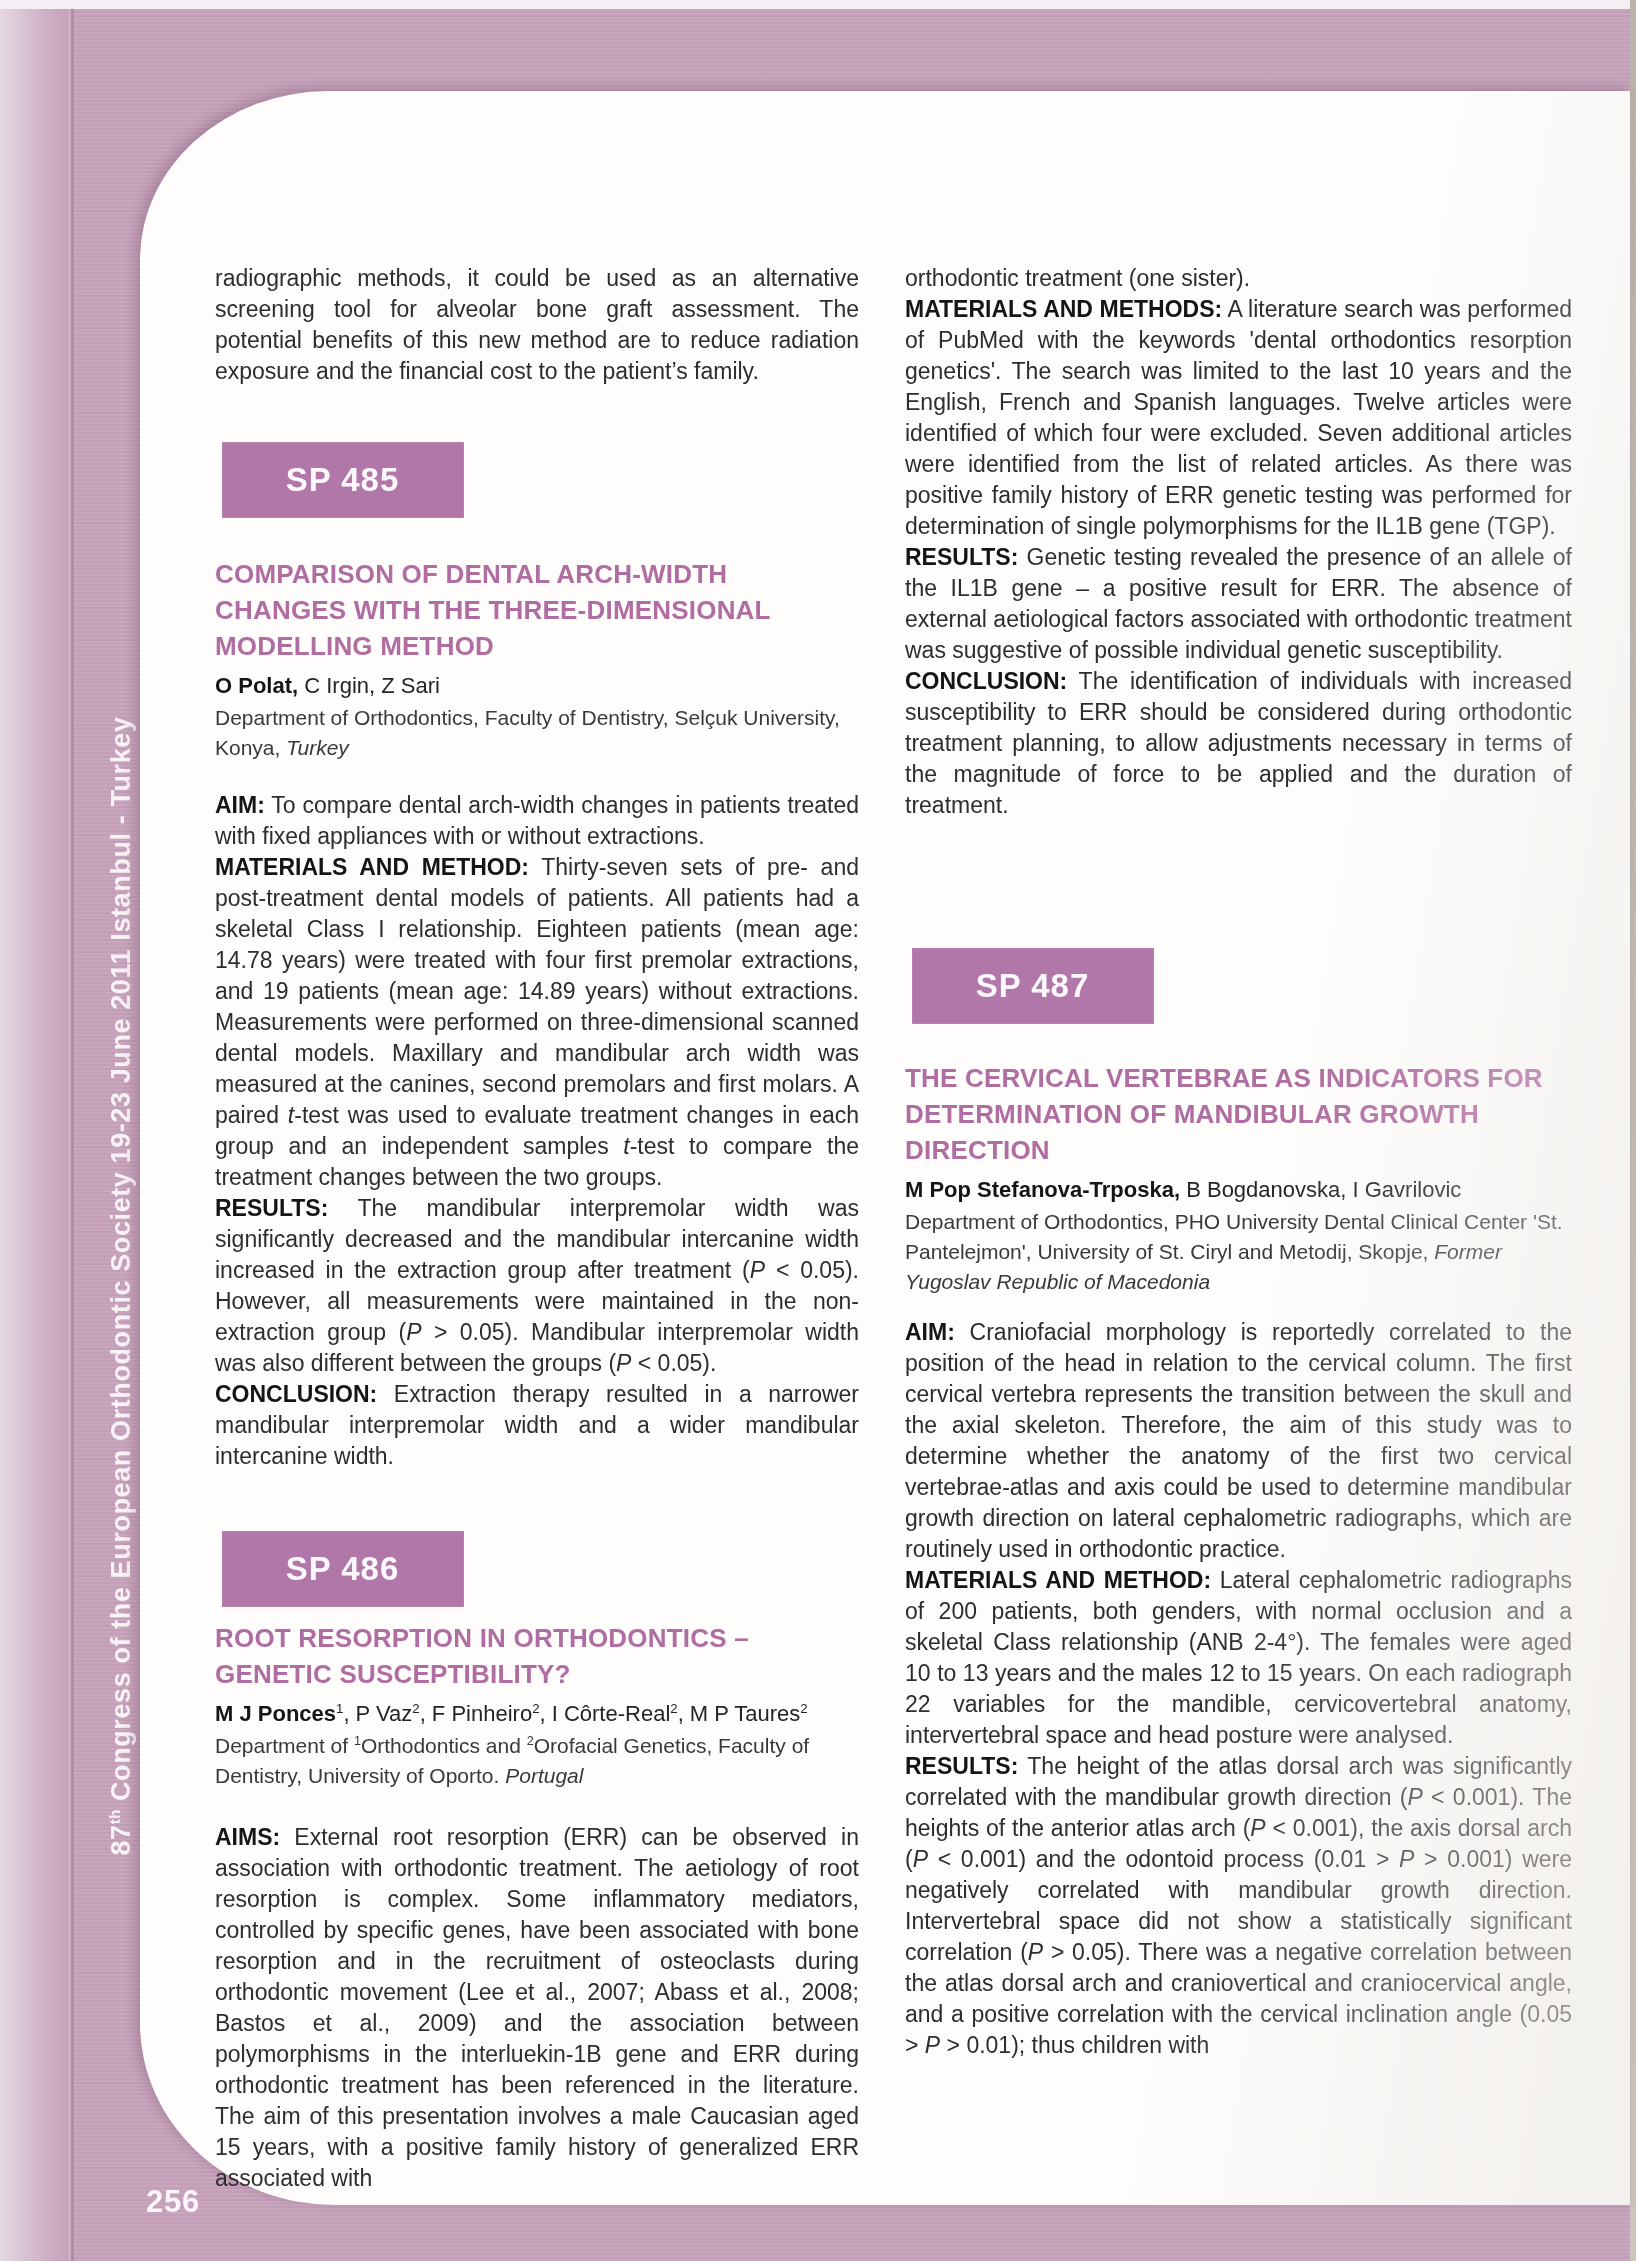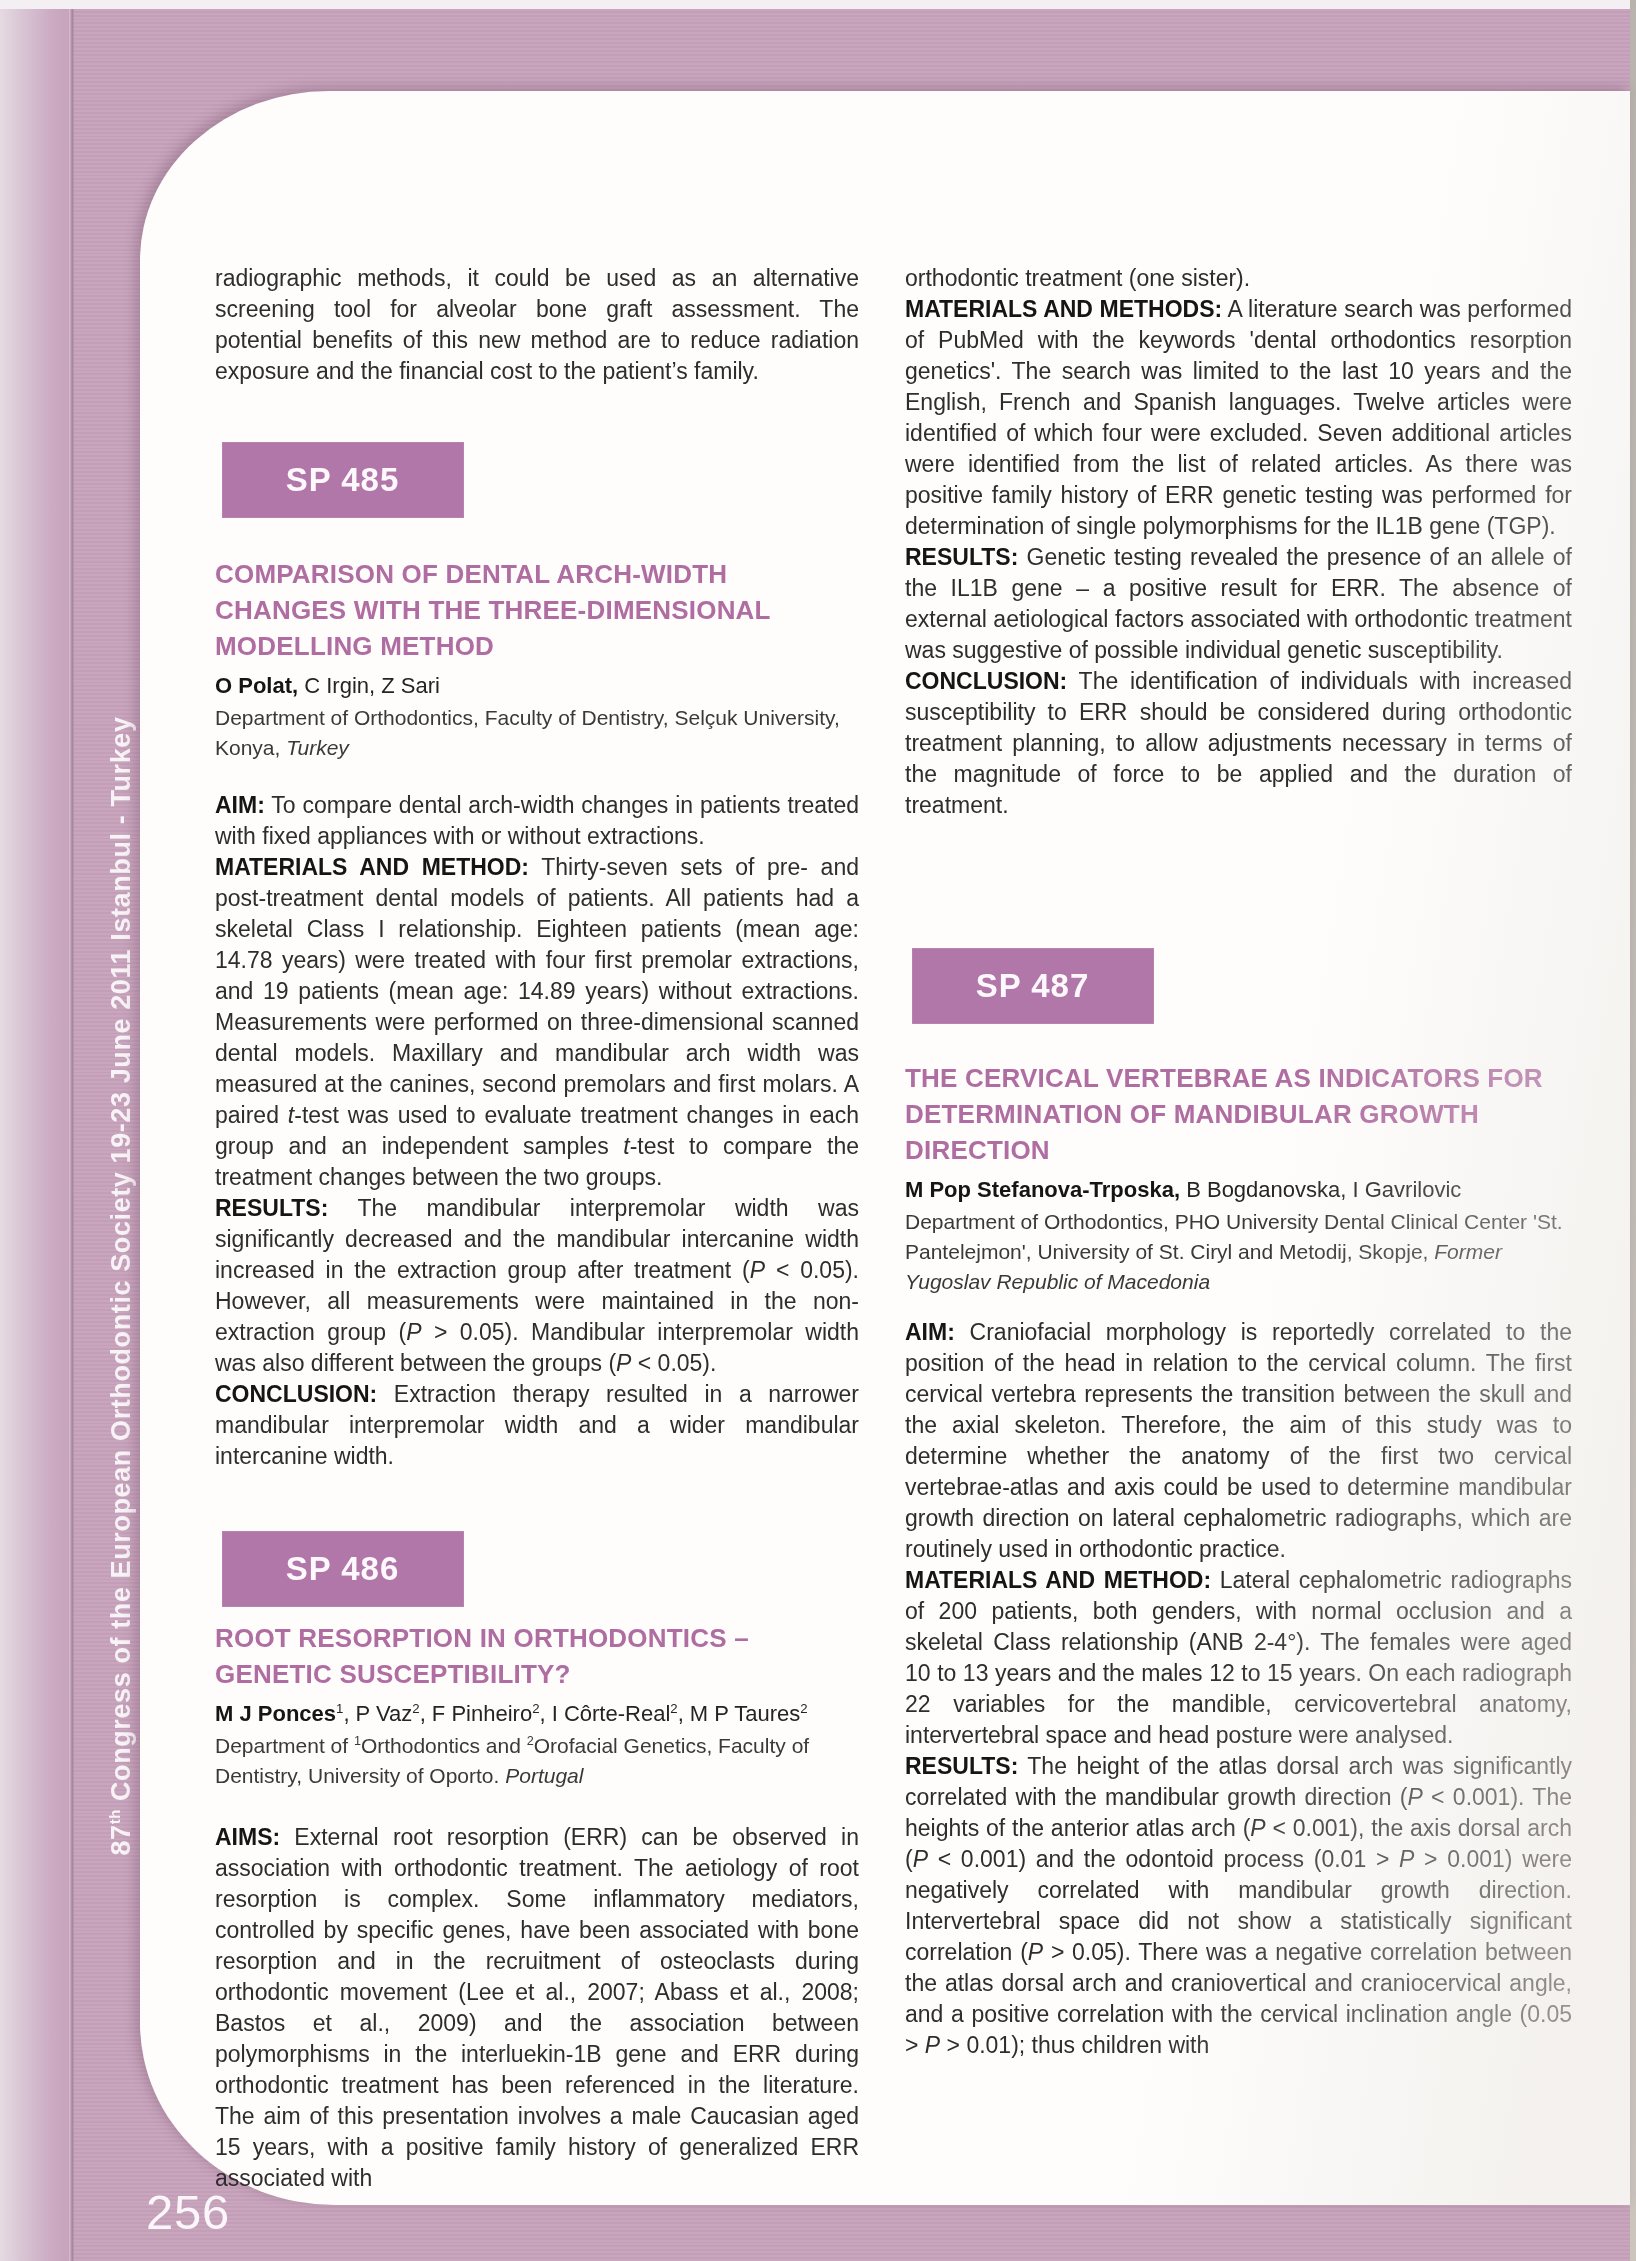--- a/index.html
+++ b/index.html
@@ -51,7 +51,7 @@
   #sidebar-text sup{font-size:55%;}
   #sidebar-text span, #sidebar-text b, #sidebar-text i{color:inherit;}
 
-  .page-number{position:absolute;left:146px;top:2184px;color:#faf6f9;font-weight:400;font-size:49px;letter-spacing:0.7px;text-align:right;}
+  .page-number{position:absolute;left:146px;top:2184px;color:#faf6f9;font-weight:700;font-size:31px;letter-spacing:0.7px;text-align:right;}
 </style>
 </head>
 <body>

